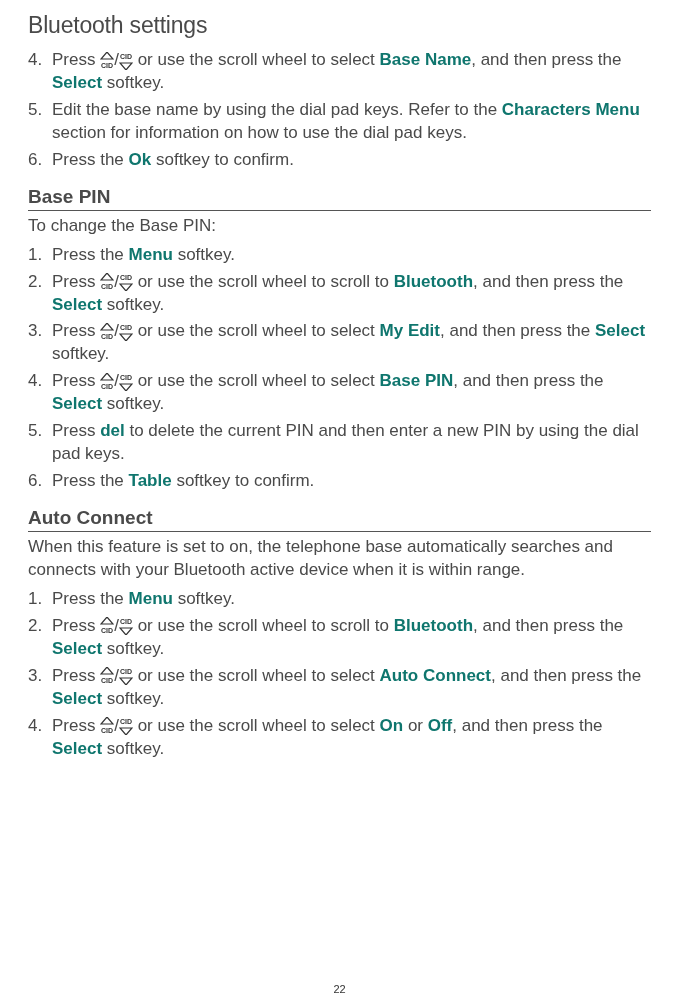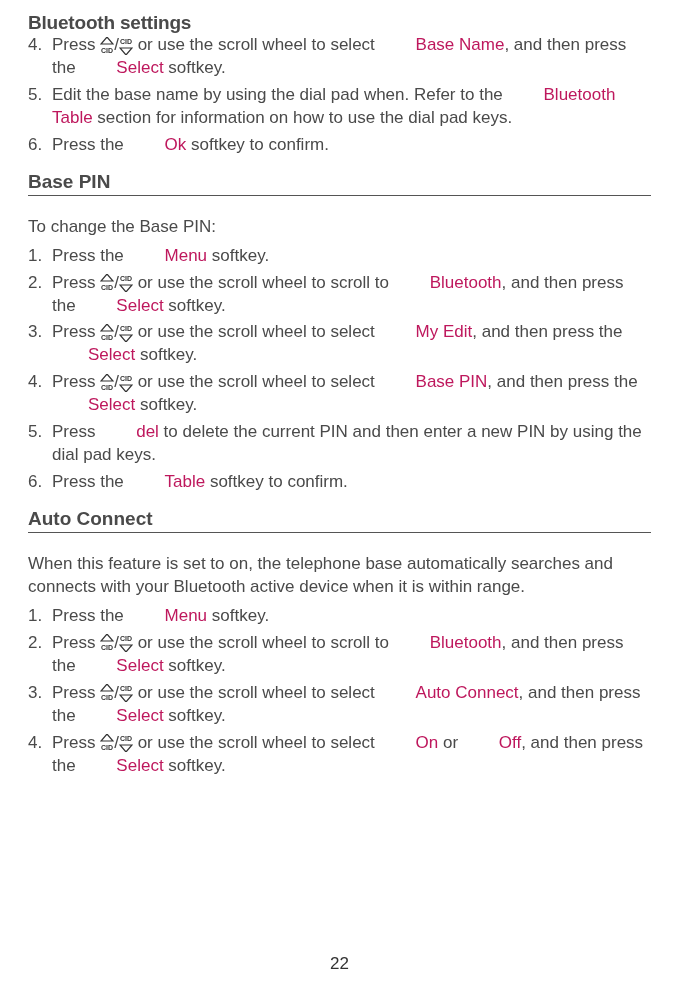--- a/index.html
+++ b/index.html
@@ -13,9 +13,10 @@
       position: relative;
     }
     .page-title {
-      font-size: 19px;
-      font-weight: bold;
+      font-size: 23px;
+      font-weight: normal;
       color: #4a4a4a;
+      margin-bottom: 10px;
       letter-spacing: -0.2px;
     }
     .ol-item {

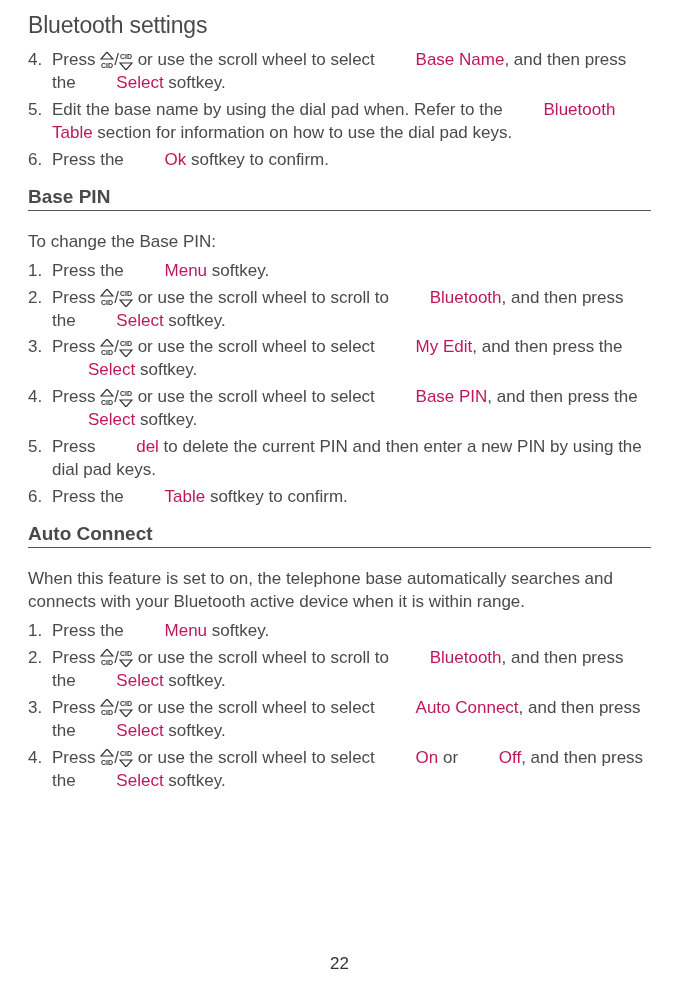--- a/index.html
+++ b/index.html
@@ -31,7 +31,7 @@
       flex-shrink: 0;
     }
     .ol-text { flex: 1; }
-    .bold { font-weight: normal; color: #be185d; margin-left: 36px; }
+    .bold { font-weight: bold; color: #0f766e; }
     .section-heading {
       font-size: 19px;
       font-weight: bold;

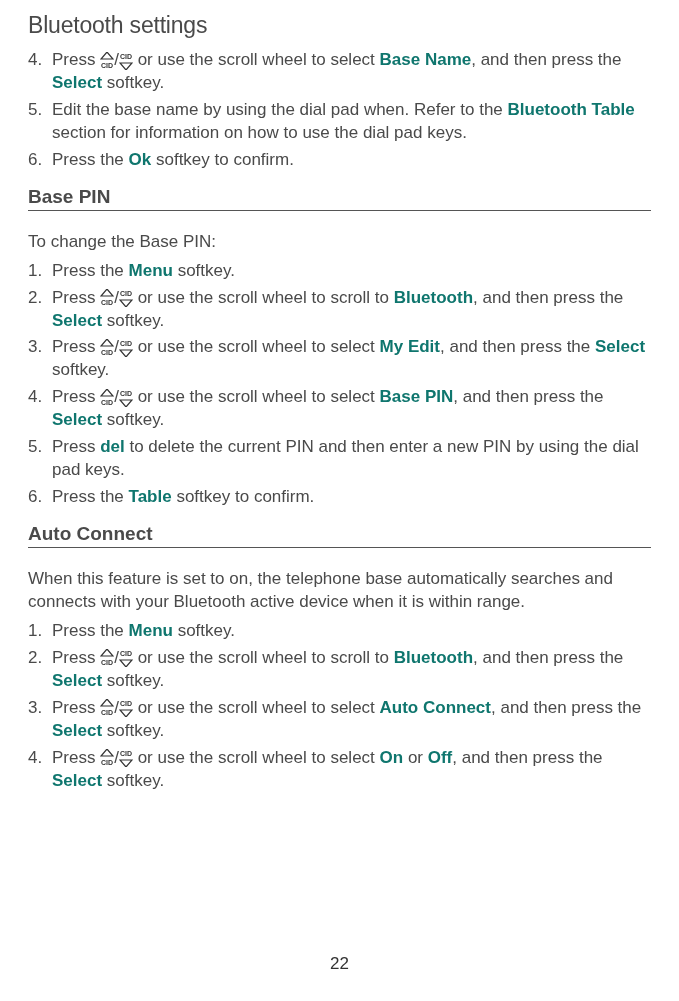--- a/index.html
+++ b/index.html
@@ -84,7 +84,7 @@
   <div class="ol-item">
     <div class="ol-num">5.</div>
     <div class="ol-text">
-      <span>Edit the base name by using the dial pad when. Refer to the </span><span class="bold">Bluetooth Table</span><span> section for information on how to use the dial pad keys.</span>
+      <span>Edit the base name by using the dial pad keys. Refer to the </span><span class="bold">Bluetooth Table</span><span> section for information on how to use the dial pad keys.</span>
     </div>
   </div>
   <div class="ol-item">

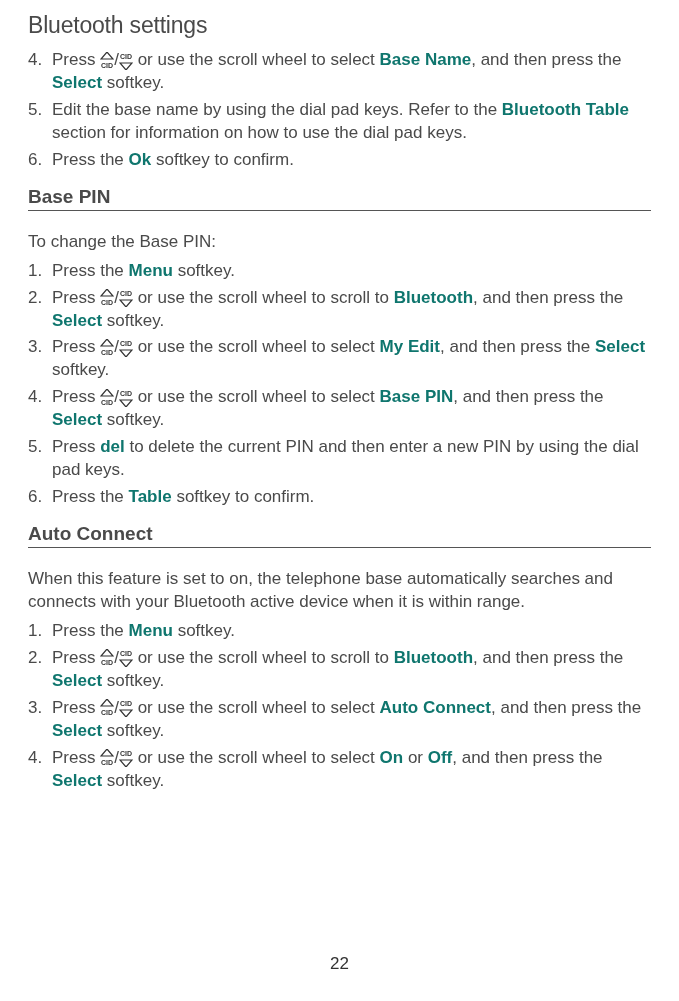--- a/index.html
+++ b/index.html
@@ -84,7 +84,7 @@
   <div class="ol-item">
     <div class="ol-num">5.</div>
     <div class="ol-text">
-      <span>Edit the base name by using the dial pad keys. Refer to the </span><span class="bold">Bluetooth Table</span><span> section for information on how to use the dial pad keys.</span>
+      <span>Edit the base name by using the dial pad keys. Refer to the </span><span class="bold">Characters Menu</span><span> section for information on how to use the dial pad keys.</span>
     </div>
   </div>
   <div class="ol-item">

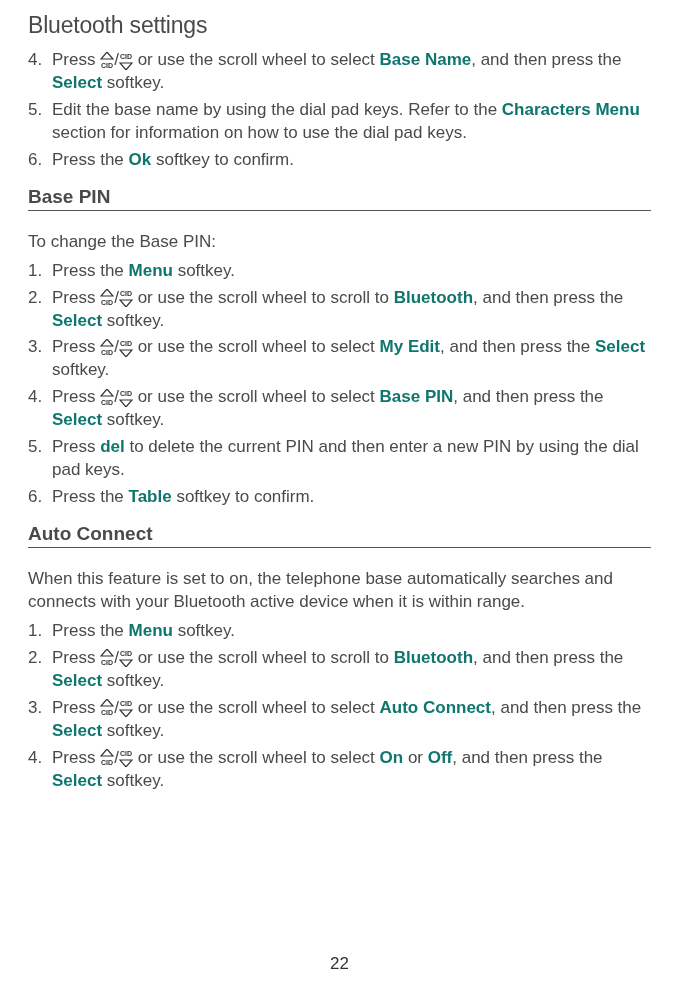--- a/index.html
+++ b/index.html
@@ -45,7 +45,7 @@
       font-size: 17px;
       color: #4a4a4a;
       line-height: 1.35;
-      margin-top: 20px;
+      margin-top: 4px;
       margin-bottom: 6px;
     }
     .cid-icon {

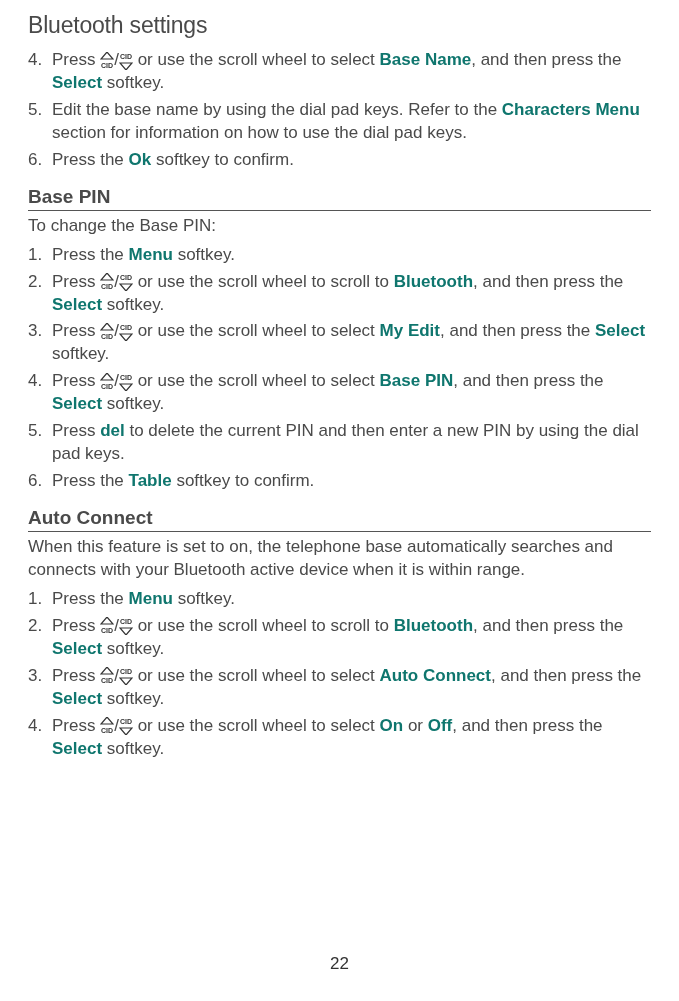--- a/index.html
+++ b/index.html
@@ -56,10 +56,10 @@
     }
     .page-number {
       position: absolute;
-      bottom: 27px;
+      bottom: 6px;
       left: 50%;
       transform: translateX(-50%);
-      font-size: 17px;
+      font-size: 11px;
       color: #333;
     }
   </style>

